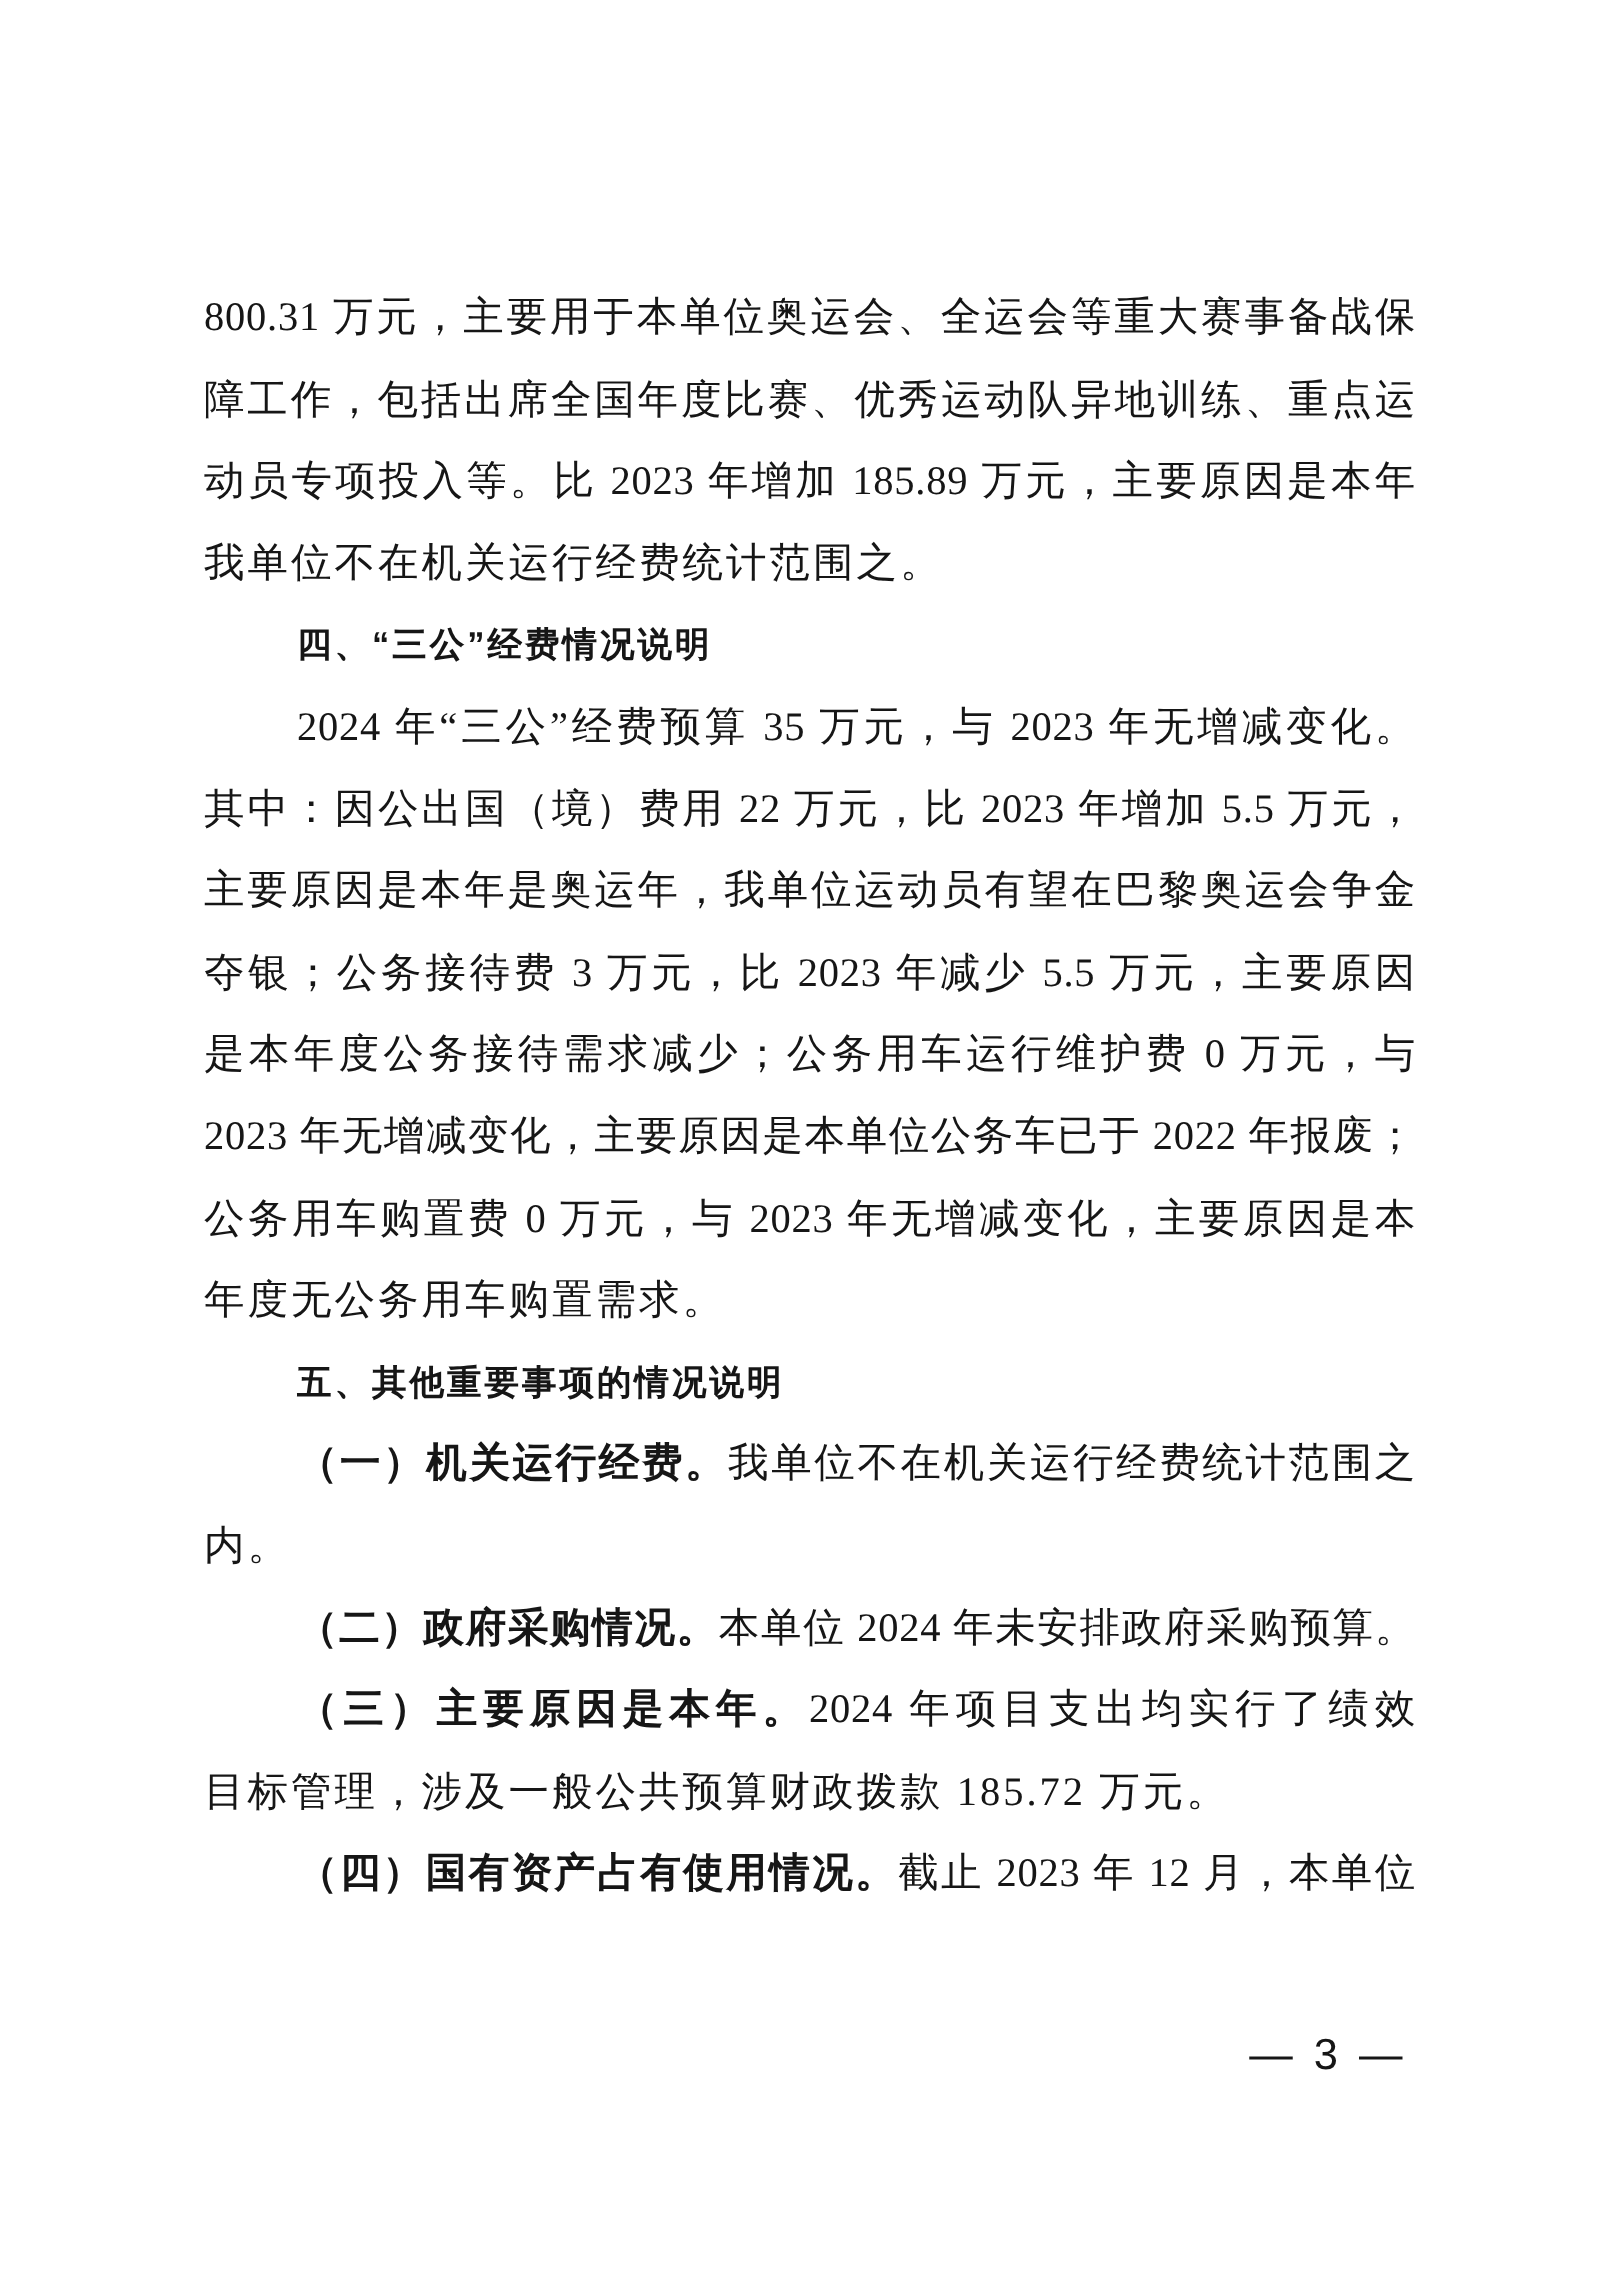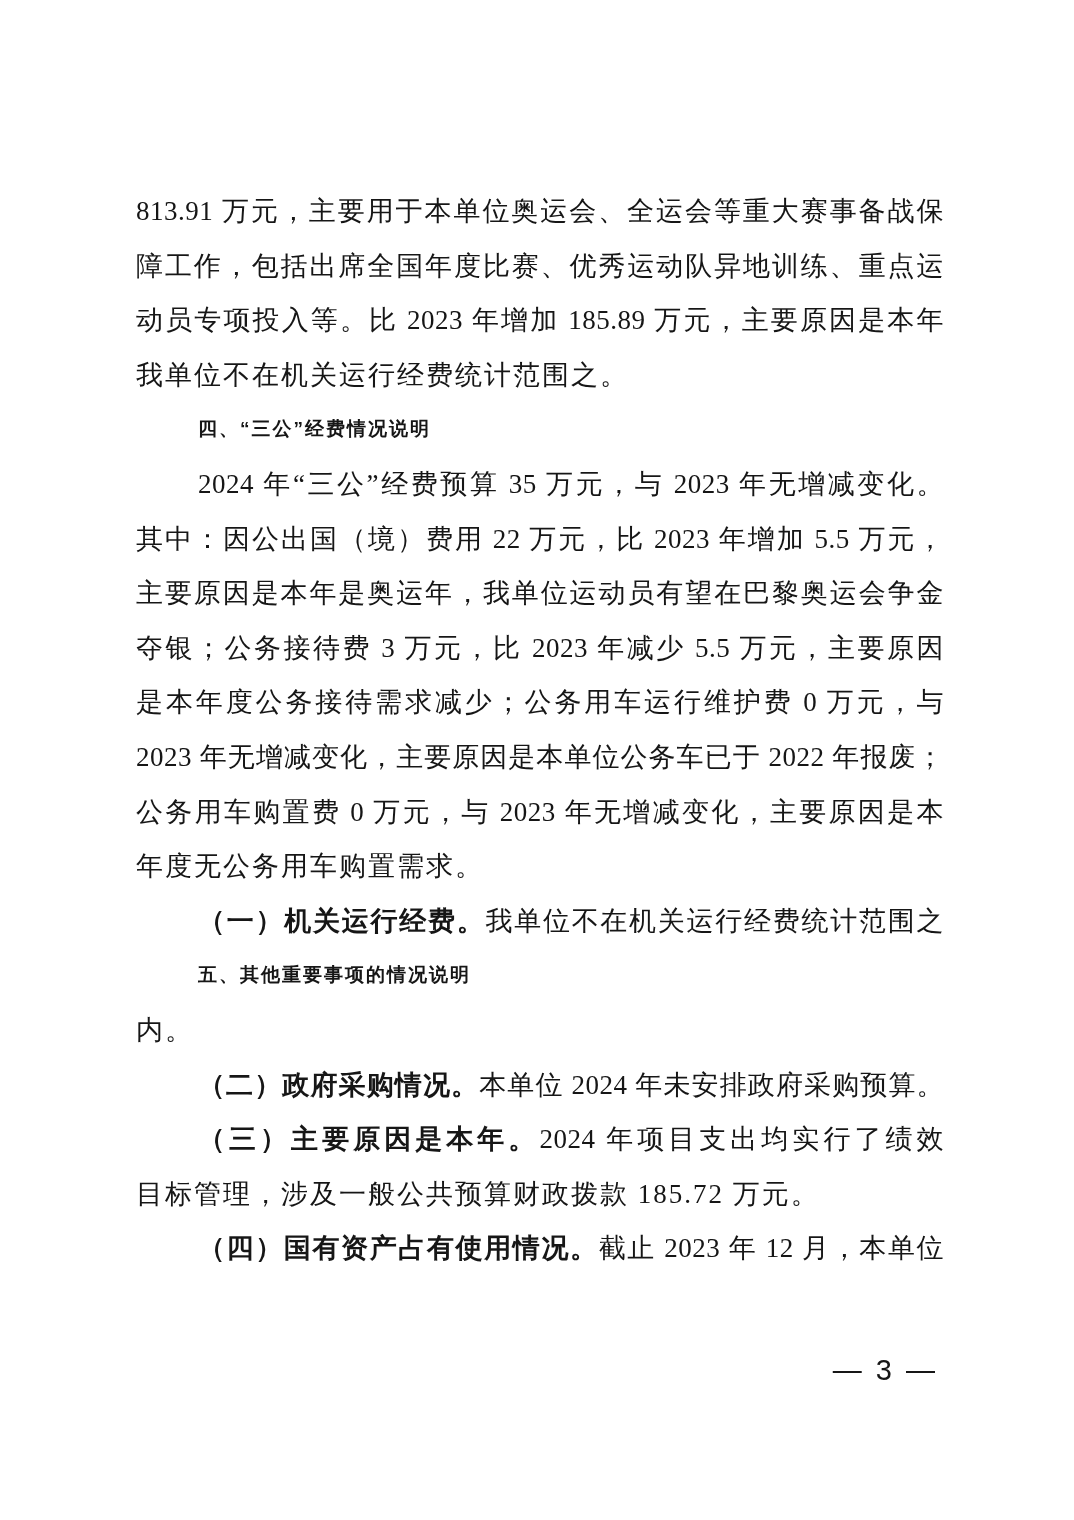--- a/index.html
+++ b/index.html
@@ -71,7 +71,7 @@
 <div class="sheet">
   <div class="textblock">
 
-    <div class="line just"><span class="b"></span><span>813.91 万元，主要用于本单位奥运会、全运会等重大赛事备战保</span></div>
+    <div class="line just"><span class="b"></span><span>800.31 万元，主要用于本单位奥运会、全运会等重大赛事备战保</span></div>
 
     <div class="line just"><span class="b"></span><span>障工作，包括出席全国年度比赛、优秀运动队异地训练、重点运</span></div>
 

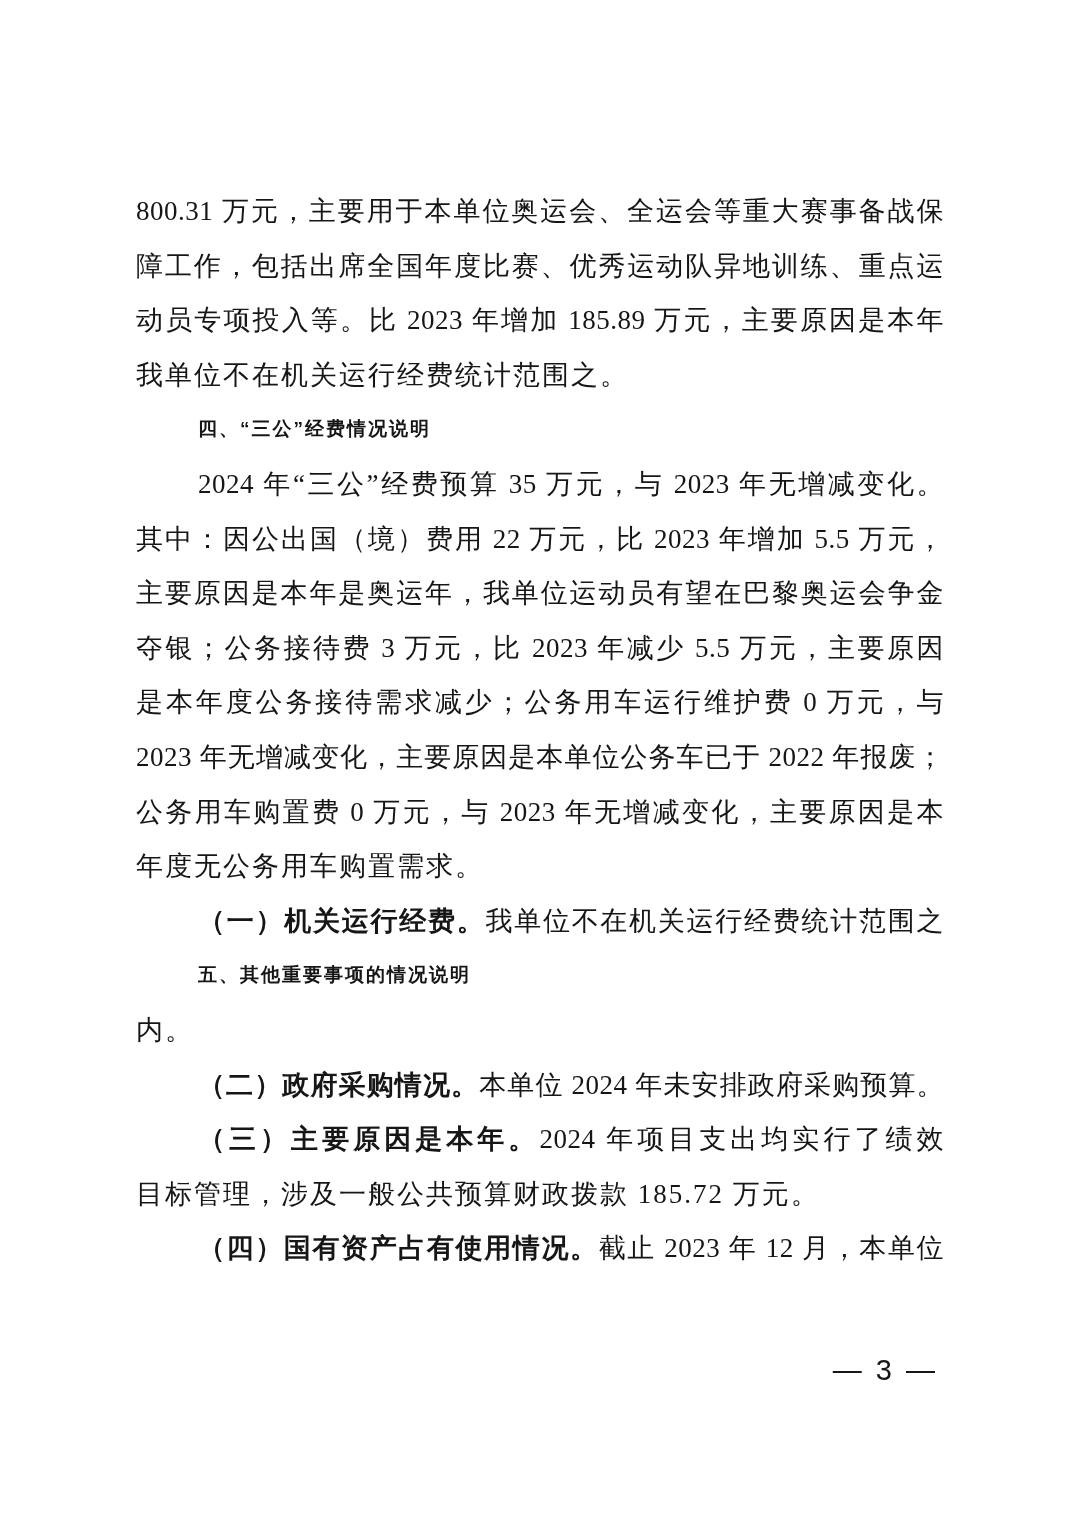--- a/index.html
+++ b/index.html
@@ -44,7 +44,7 @@
   .hd {
     font-family: "Liberation Sans", "DejaVu Sans", sans-serif;
     font-weight: 700;
-    font-size: 19px;
+    font-size: 23px;
     letter-spacing: 2px;
     text-align: left;
     text-align-last: left;

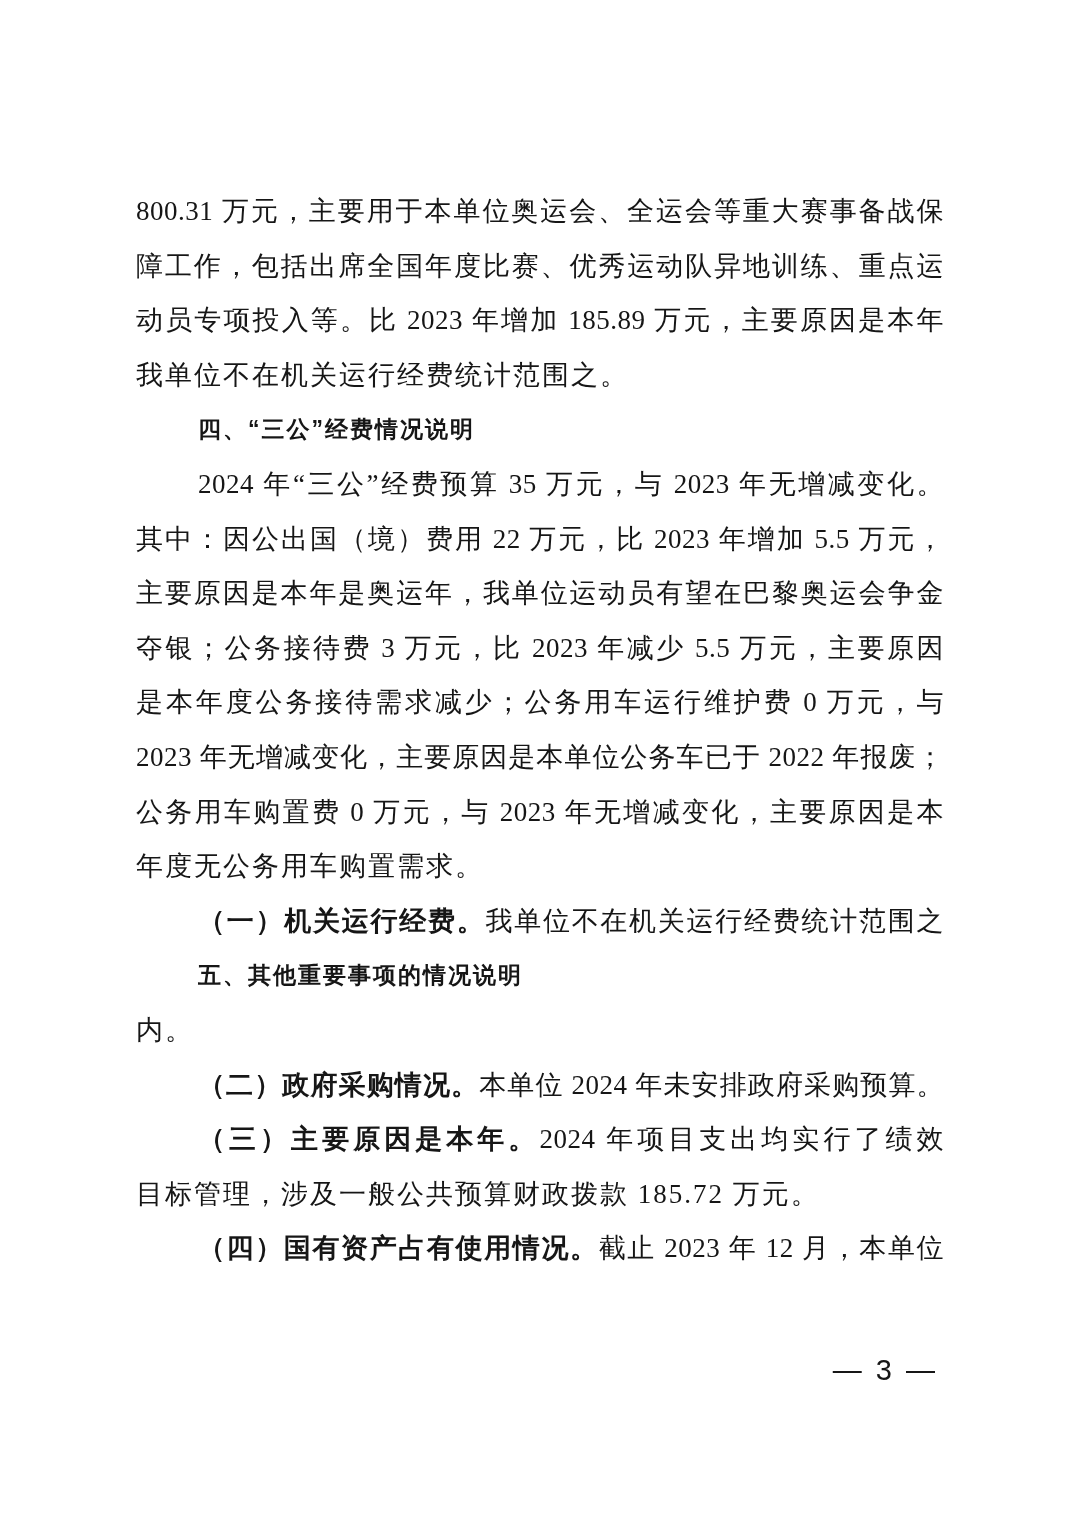--- a/index.html
+++ b/index.html
@@ -98,9 +98,9 @@
 
     <div class="line"><span class="b"></span><span>年度无公务用车购置需求。</span></div>
 
+    <div class="line hd ind"><span>五、其他重要事项的情况说明</span></div>
+
     <div class="line just ind"><span class="b">（一）机关运行经费。</span><span>我单位不在机关运行经费统计范围之</span></div>
-
-    <div class="line hd ind"><span>五、其他重要事项的情况说明</span></div>
 
     <div class="line"><span class="b"></span><span>内。</span></div>
 

